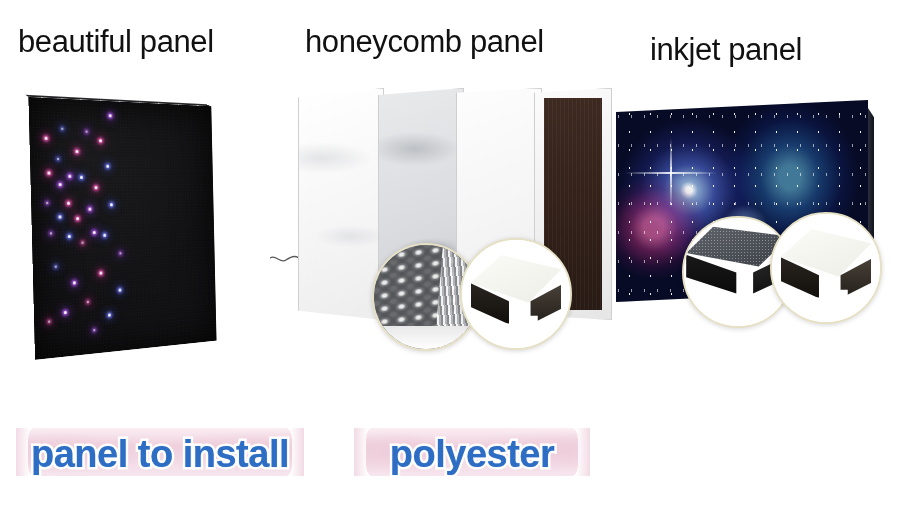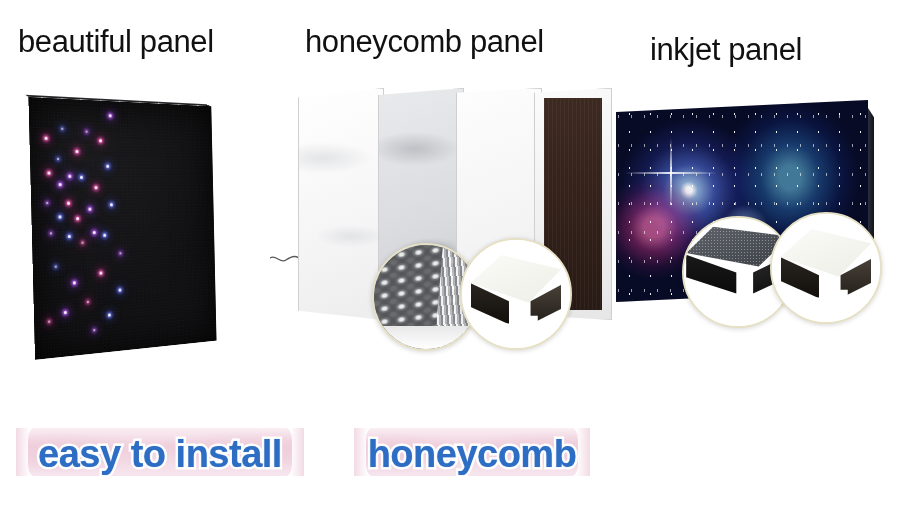--- a/index.html
+++ b/index.html
@@ -488,7 +488,7 @@
   <div class="feature" id="feat-1">
     <div class="brush"></div>
     <div class="feature-label">
-      <span class="inner">easy to install</span>
+      <span class="inner">panel to install</span>
     </div>
   </div>
 

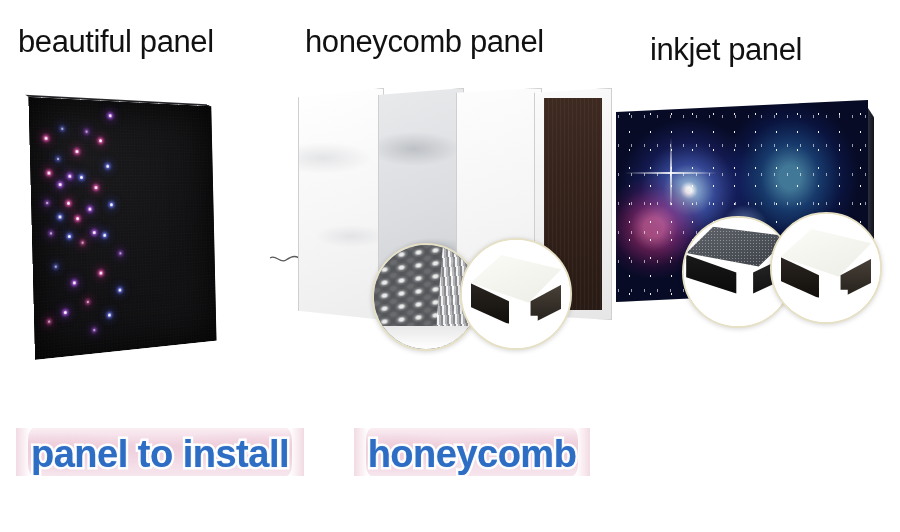--- a/index.html
+++ b/index.html
@@ -495,7 +495,7 @@
   <div class="feature" id="feat-2">
     <div class="brush"></div>
     <div class="feature-label">
-      <span class="inner">honeycomb</span>
+      <span class="inner">polyester</span>
     </div>
   </div>
 

